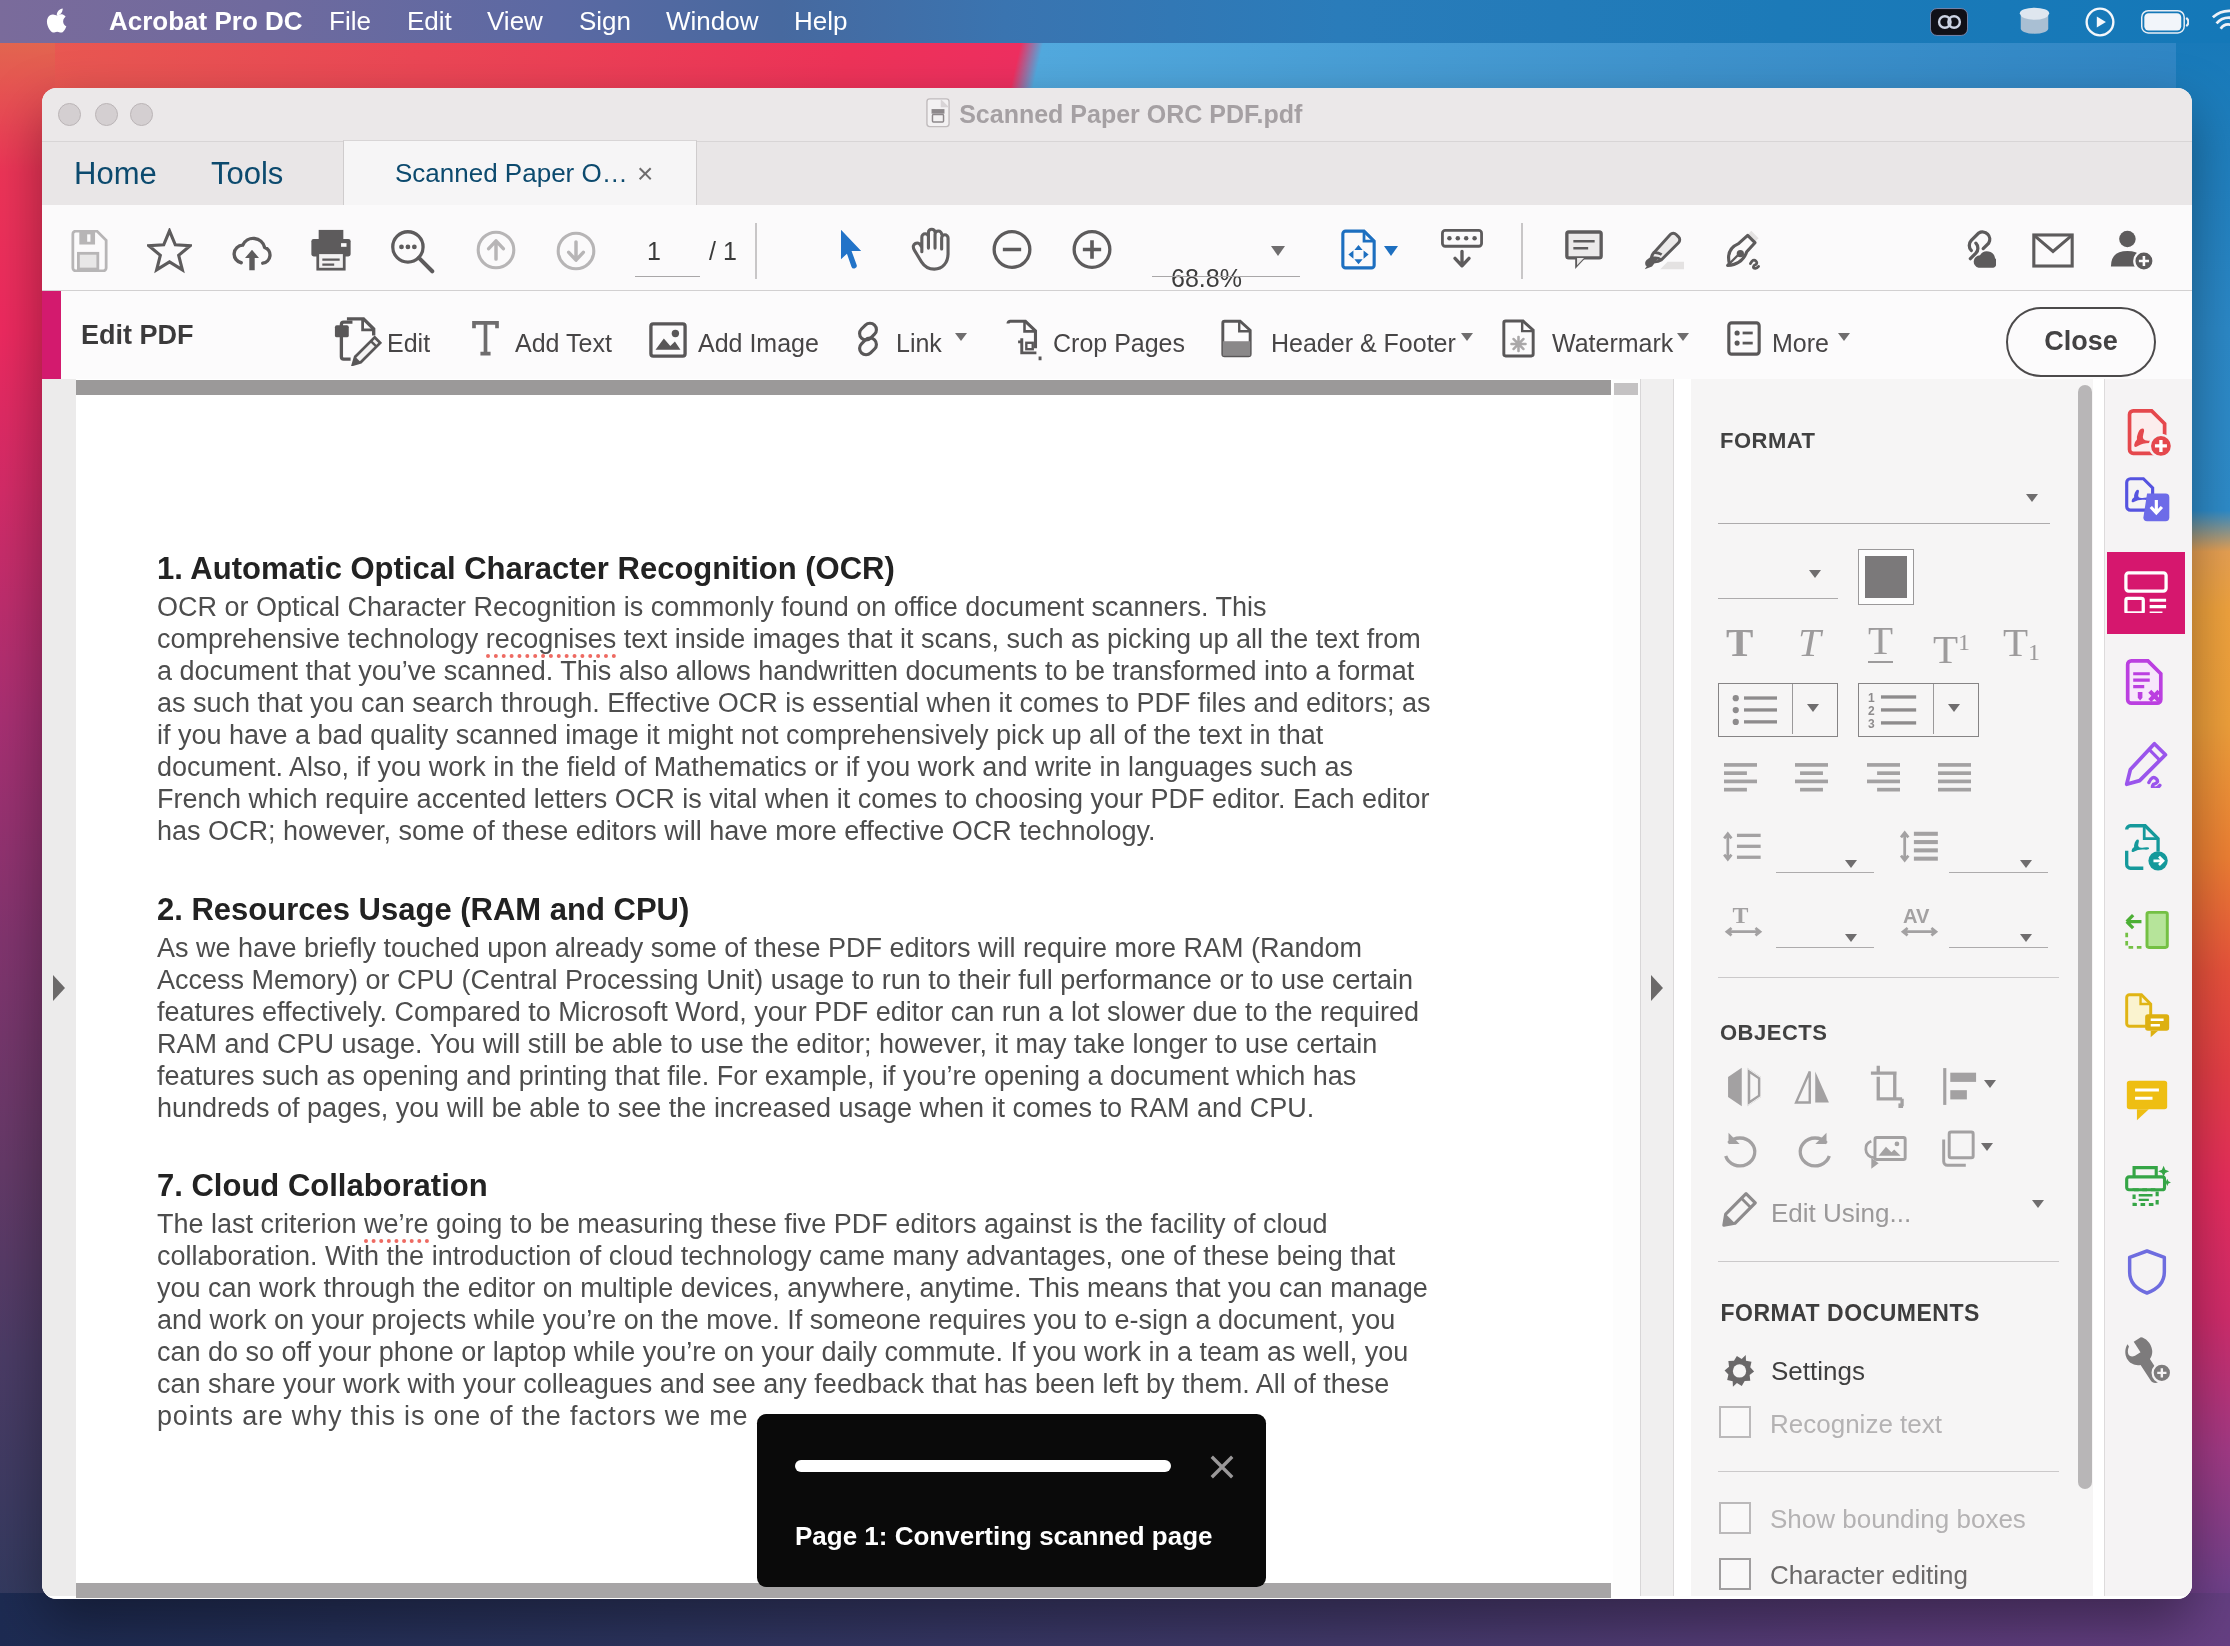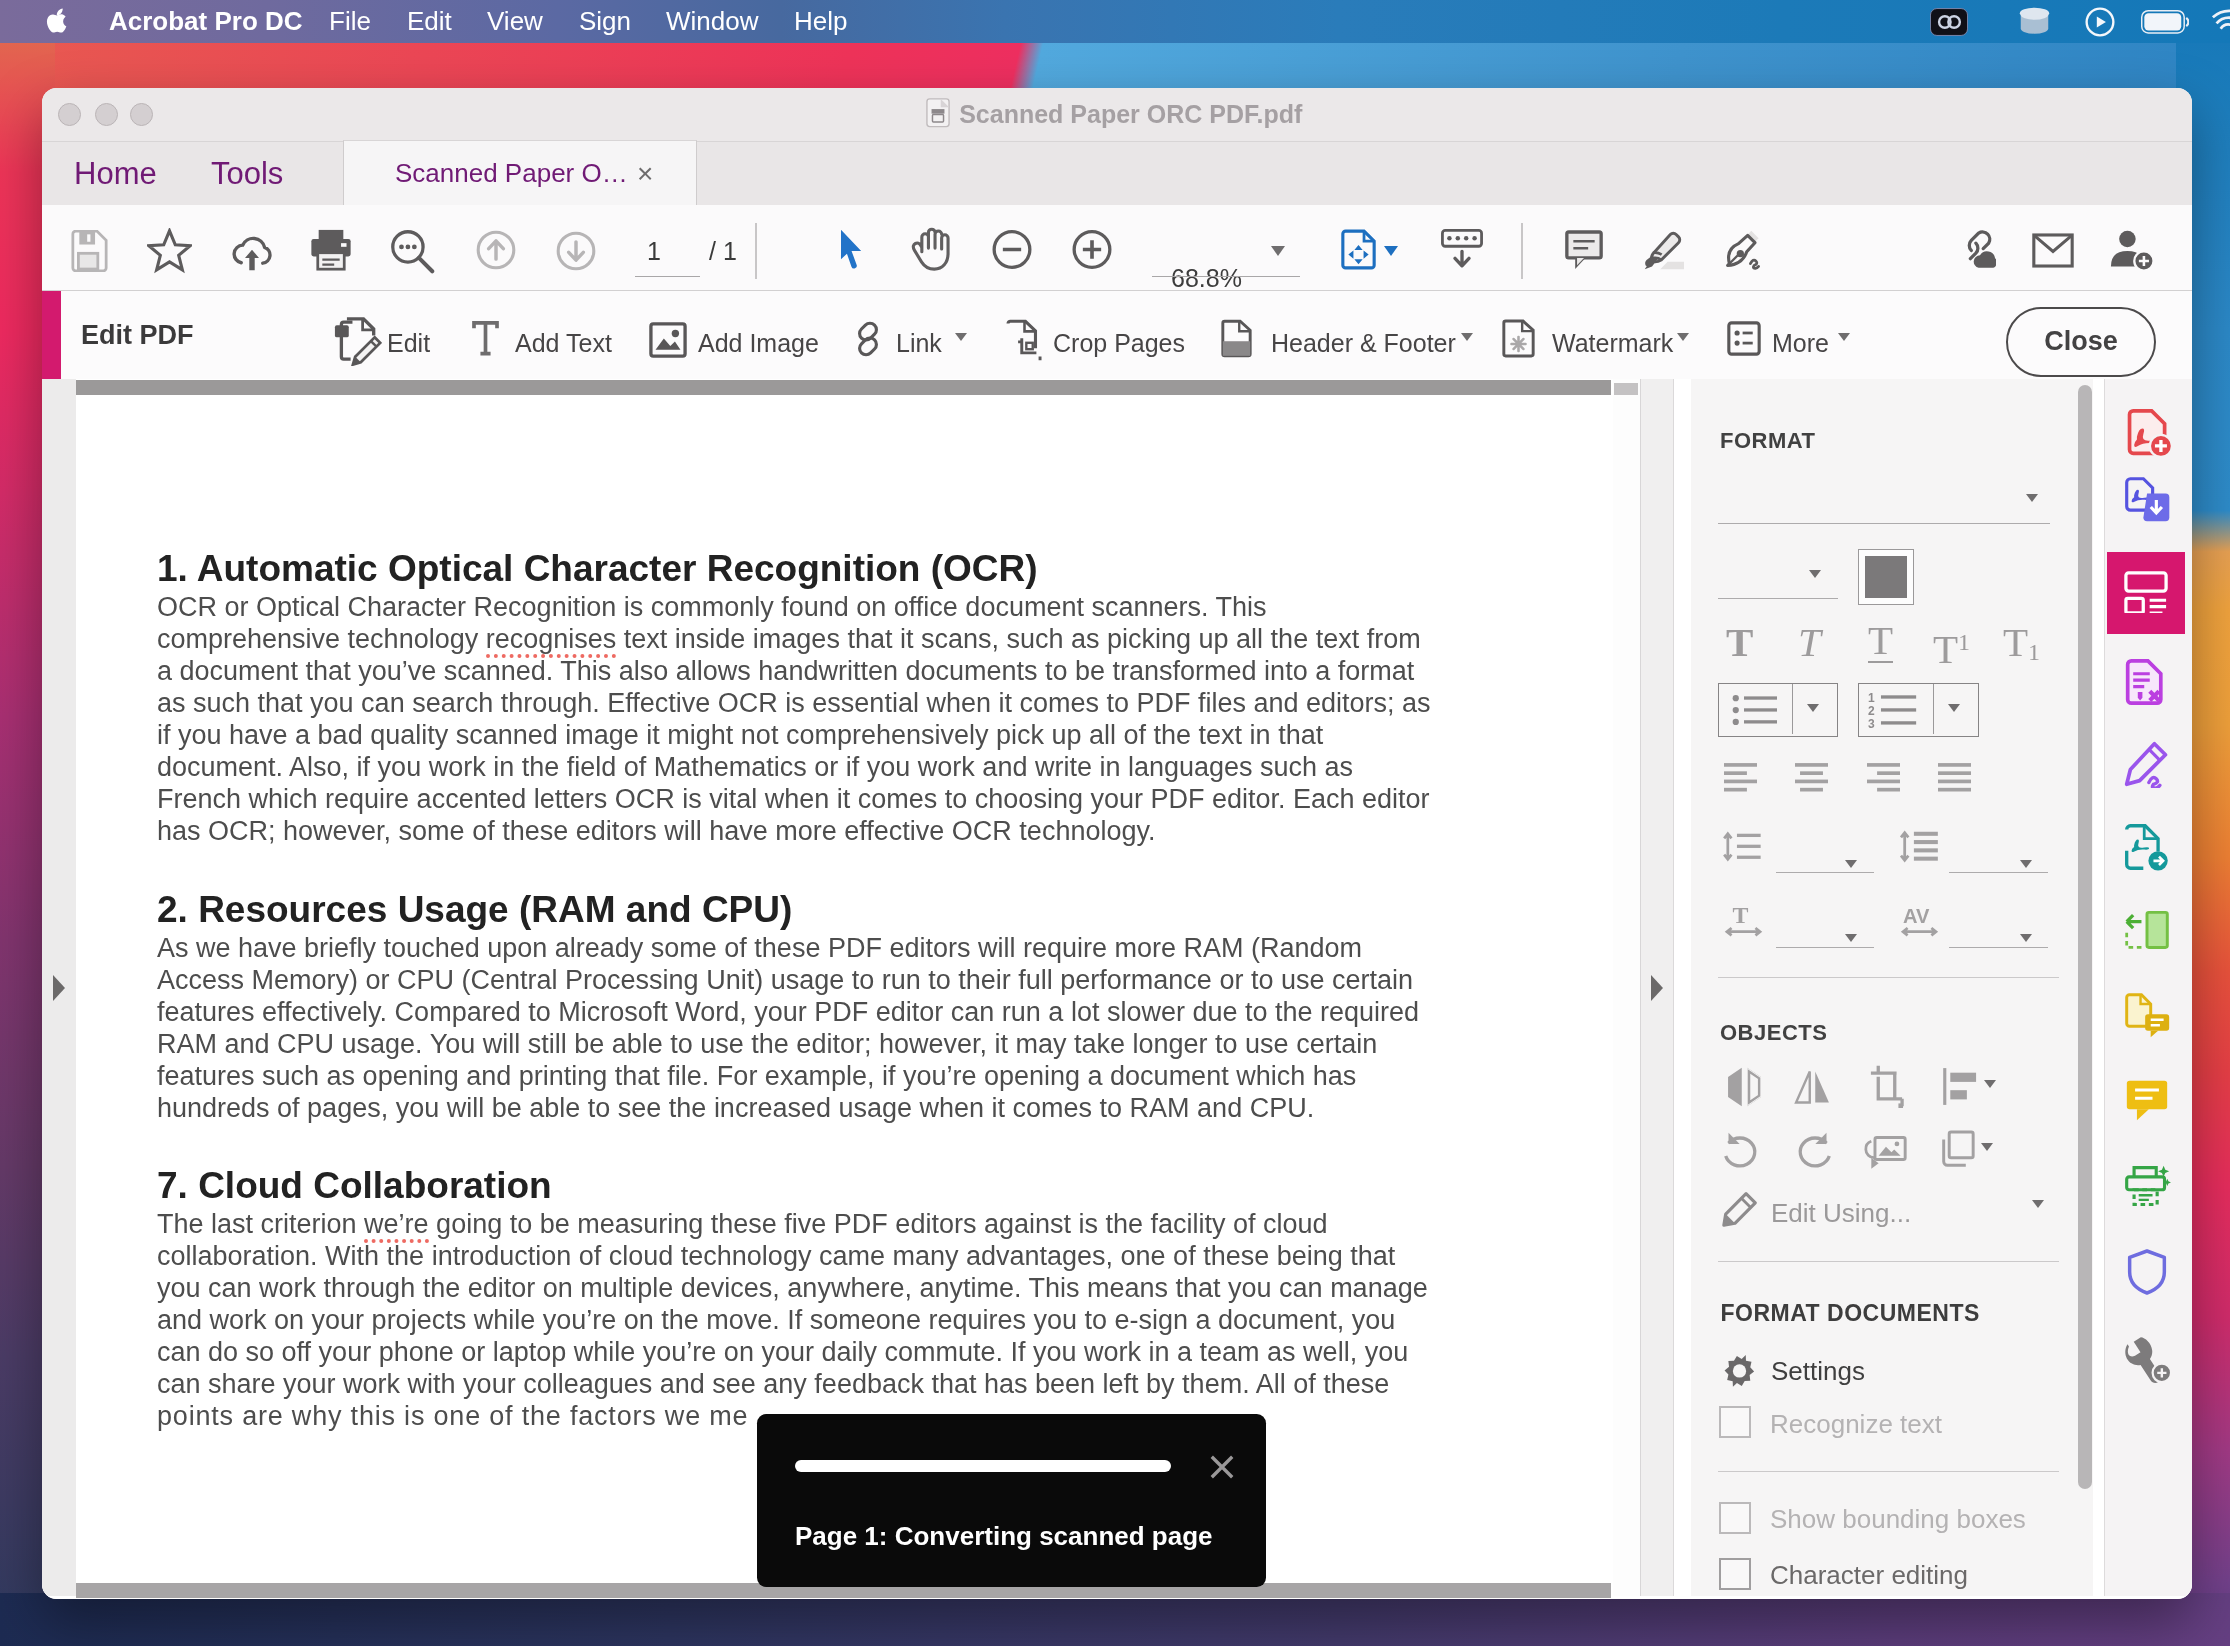--- a/index.html
+++ b/index.html
@@ -34,7 +34,7 @@
   border-top:1.8px solid #d8d5d6; border-bottom:1.8px solid #cecccd; }
 #activetab { position:absolute; left:301px; top:-1.8px; width:354px; height:65px;
   background:#f6f5f6; border-left:1.8px solid #cfcccd; border-right:1.8px solid #cfcccd; border-top:1.8px solid #d8d5d6;}
-#tabrow .tabt { position:absolute; top:0; height:63px; line-height:63px; font-size:31px; color:#701a75; }
+#tabrow .tabt { position:absolute; top:0; height:63px; line-height:63px; font-size:31px; color:#0c4a6e; }
 
 #toolbar { left:0; top:117px; width:2150px; height:86px; background:#fbfafb; border-bottom:1.8px solid #d2d0d1; }
 #editbar { left:0; top:203px; width:2150px; height:88px; background:#fcfbfc; }

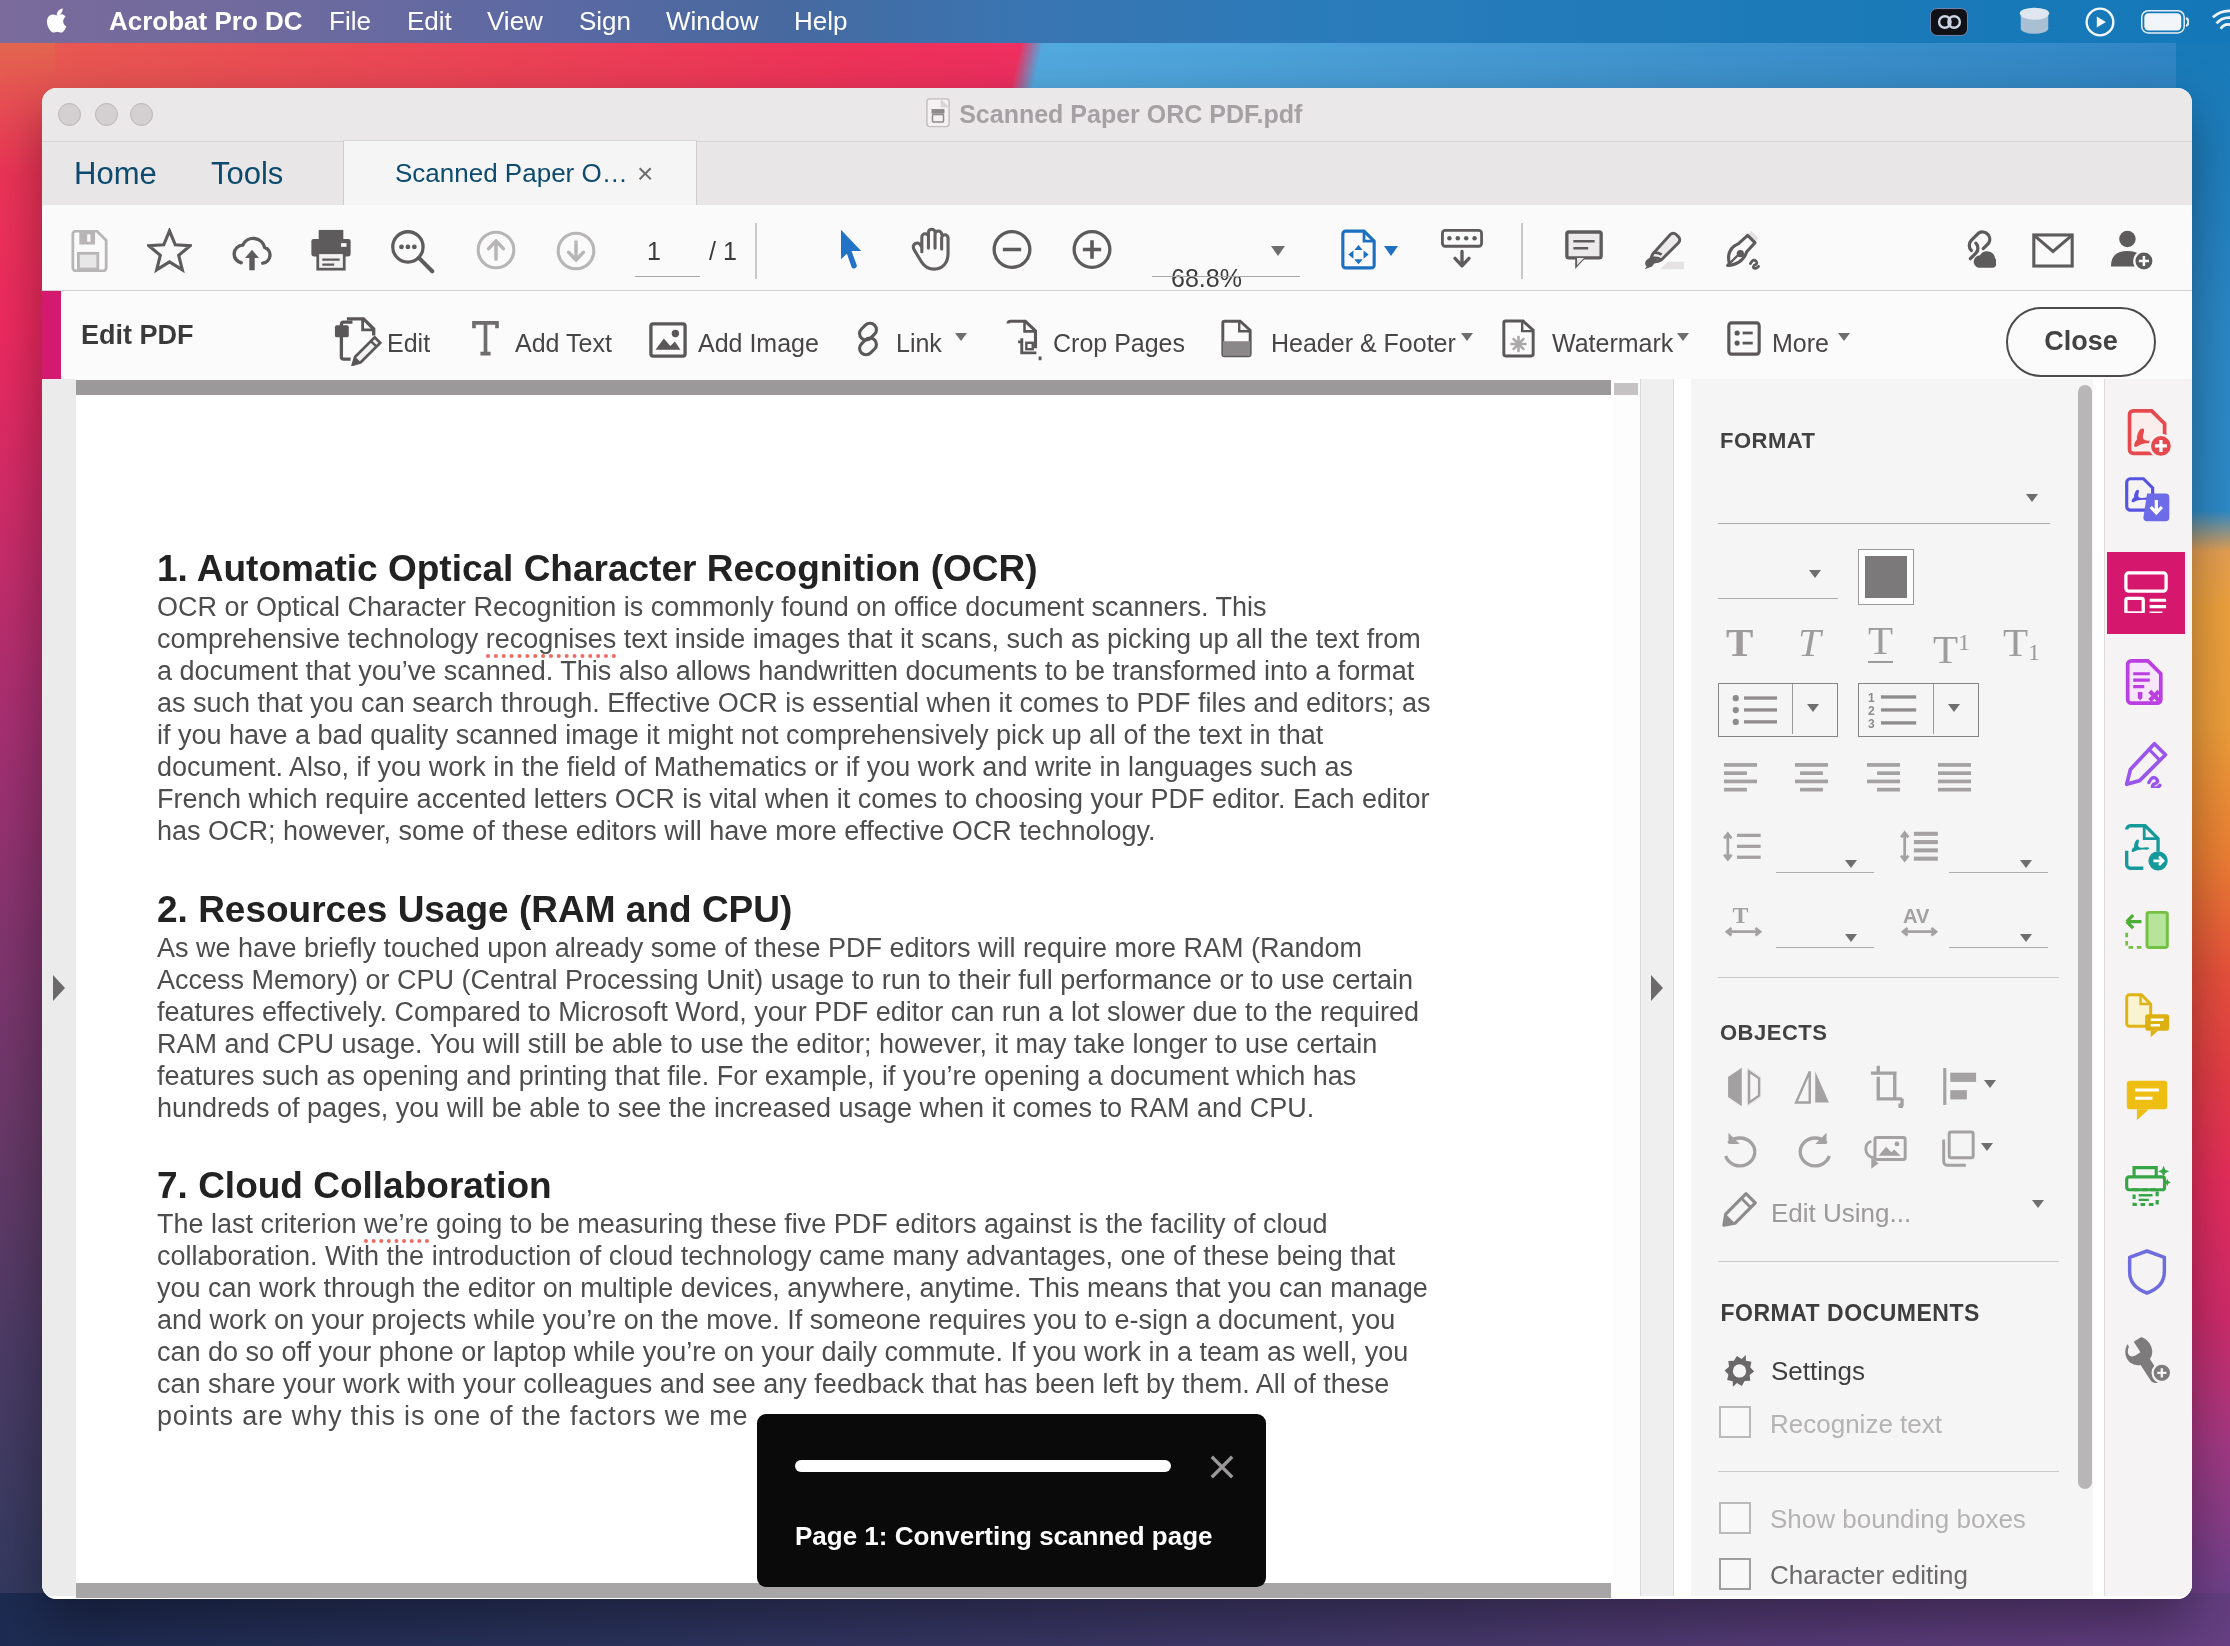--- a/index.html
+++ b/index.html
@@ -52,7 +52,7 @@
 
 
 #doctext { left:34px; top:0; width:1537px; height:1217px; background:#fff; color:#4d4d4d; }
-.h { position:absolute; left:81px; font-size:37px; font-weight:bold; color:#222; line-height:32px; white-space:nowrap; }
+.h { position:absolute; left:81px; font-size:31px; font-weight:bold; color:#222; line-height:32px; white-space:nowrap; }
 .p { position:absolute; left:81px; font-size:27px; line-height:32px; white-space:nowrap; }
 .sq { border-bottom:4.6px dotted #ee6a62; }
 

